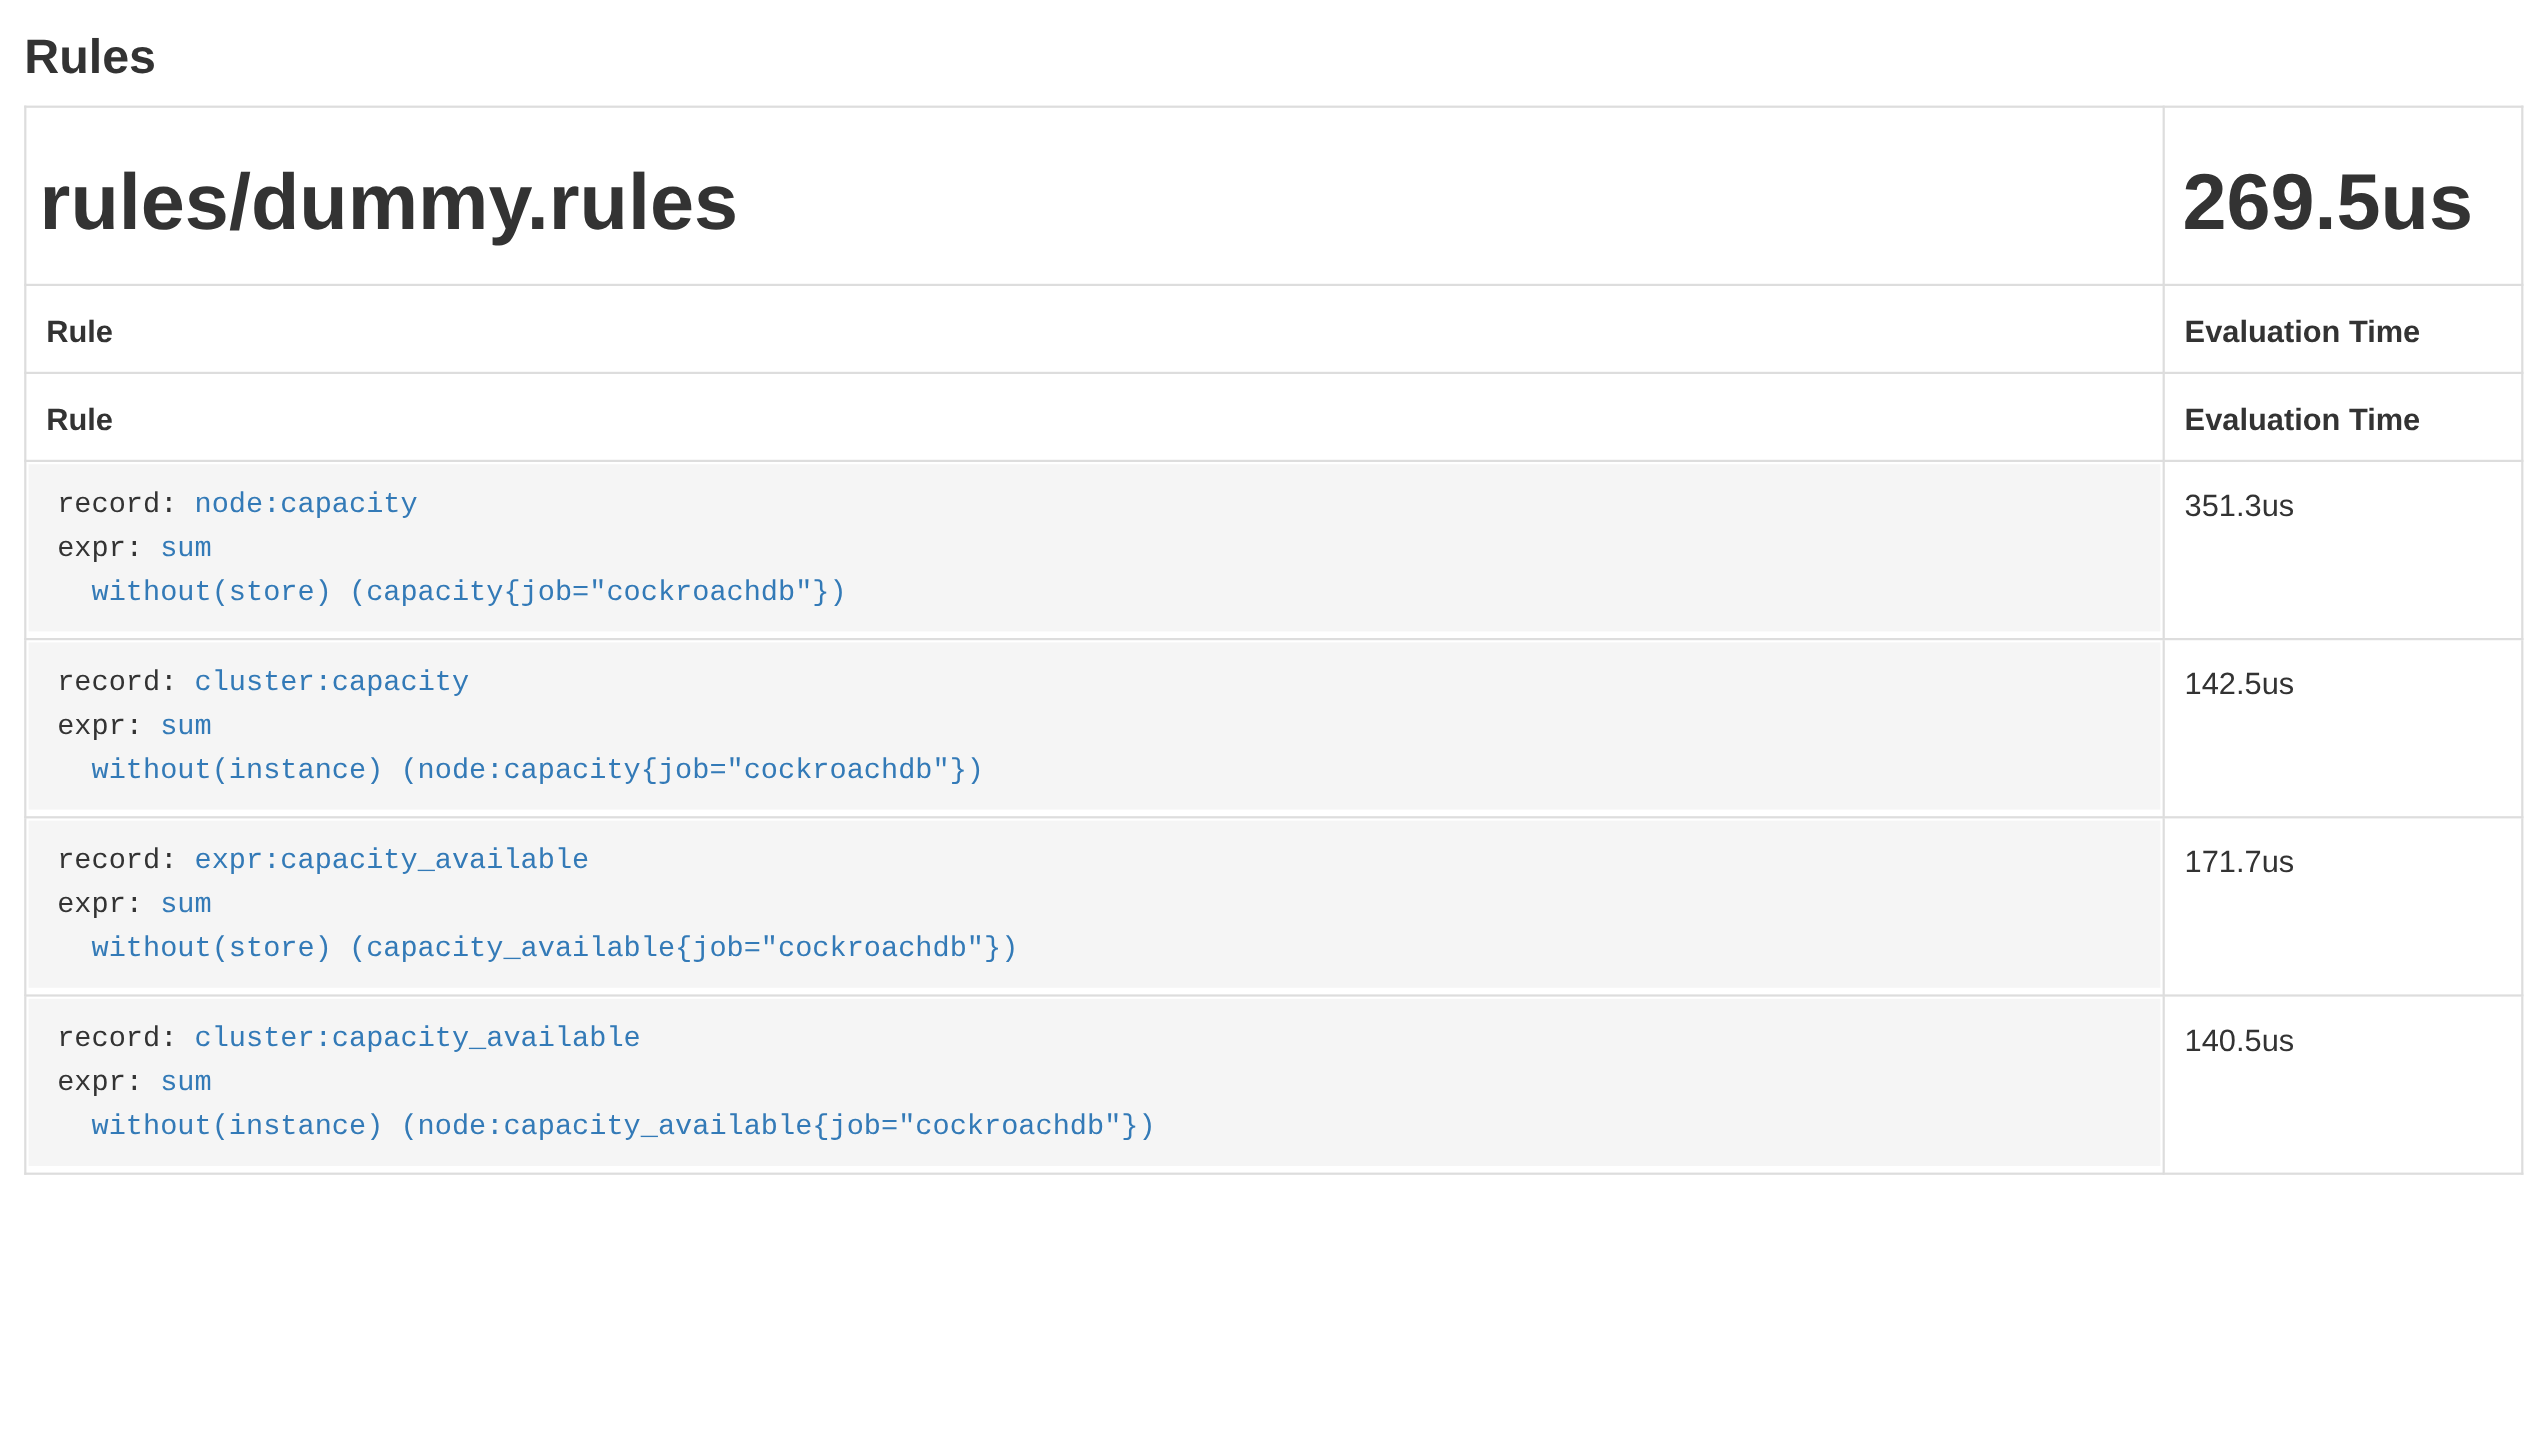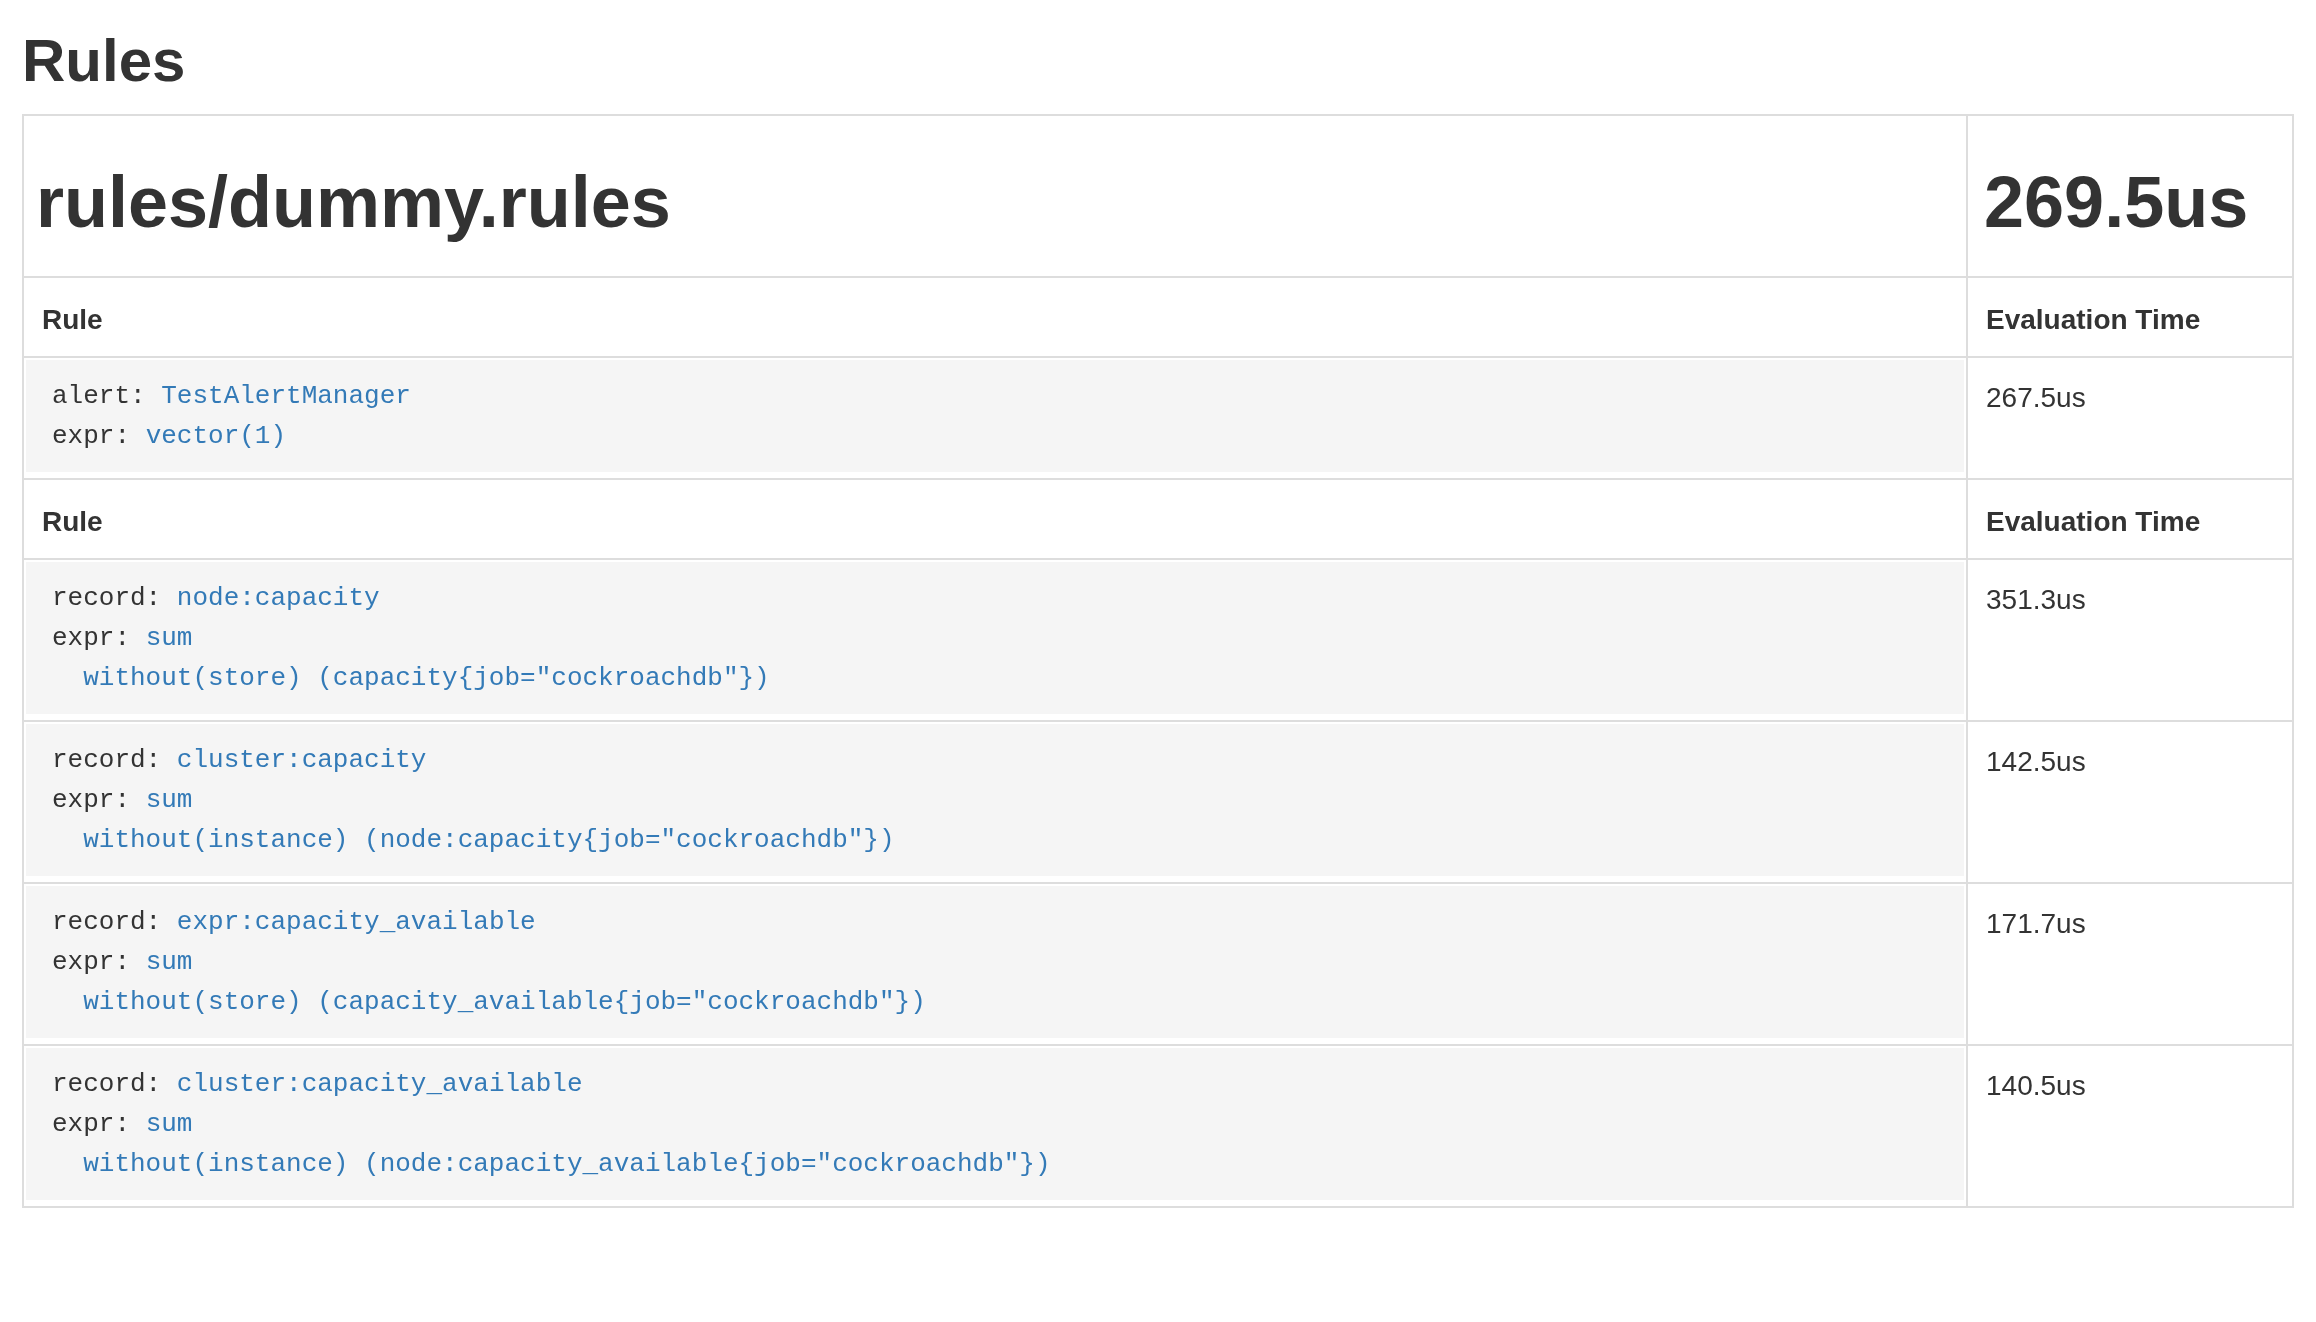--- a/index.html
+++ b/index.html
@@ -18,7 +18,7 @@
     color: #333333;
   }
   h1.page-title {
-    font-size: 60px;
+    font-size: 44px;
     font-weight: 700;
     line-height: 1.1;
     margin: 20px 0 20px 0;

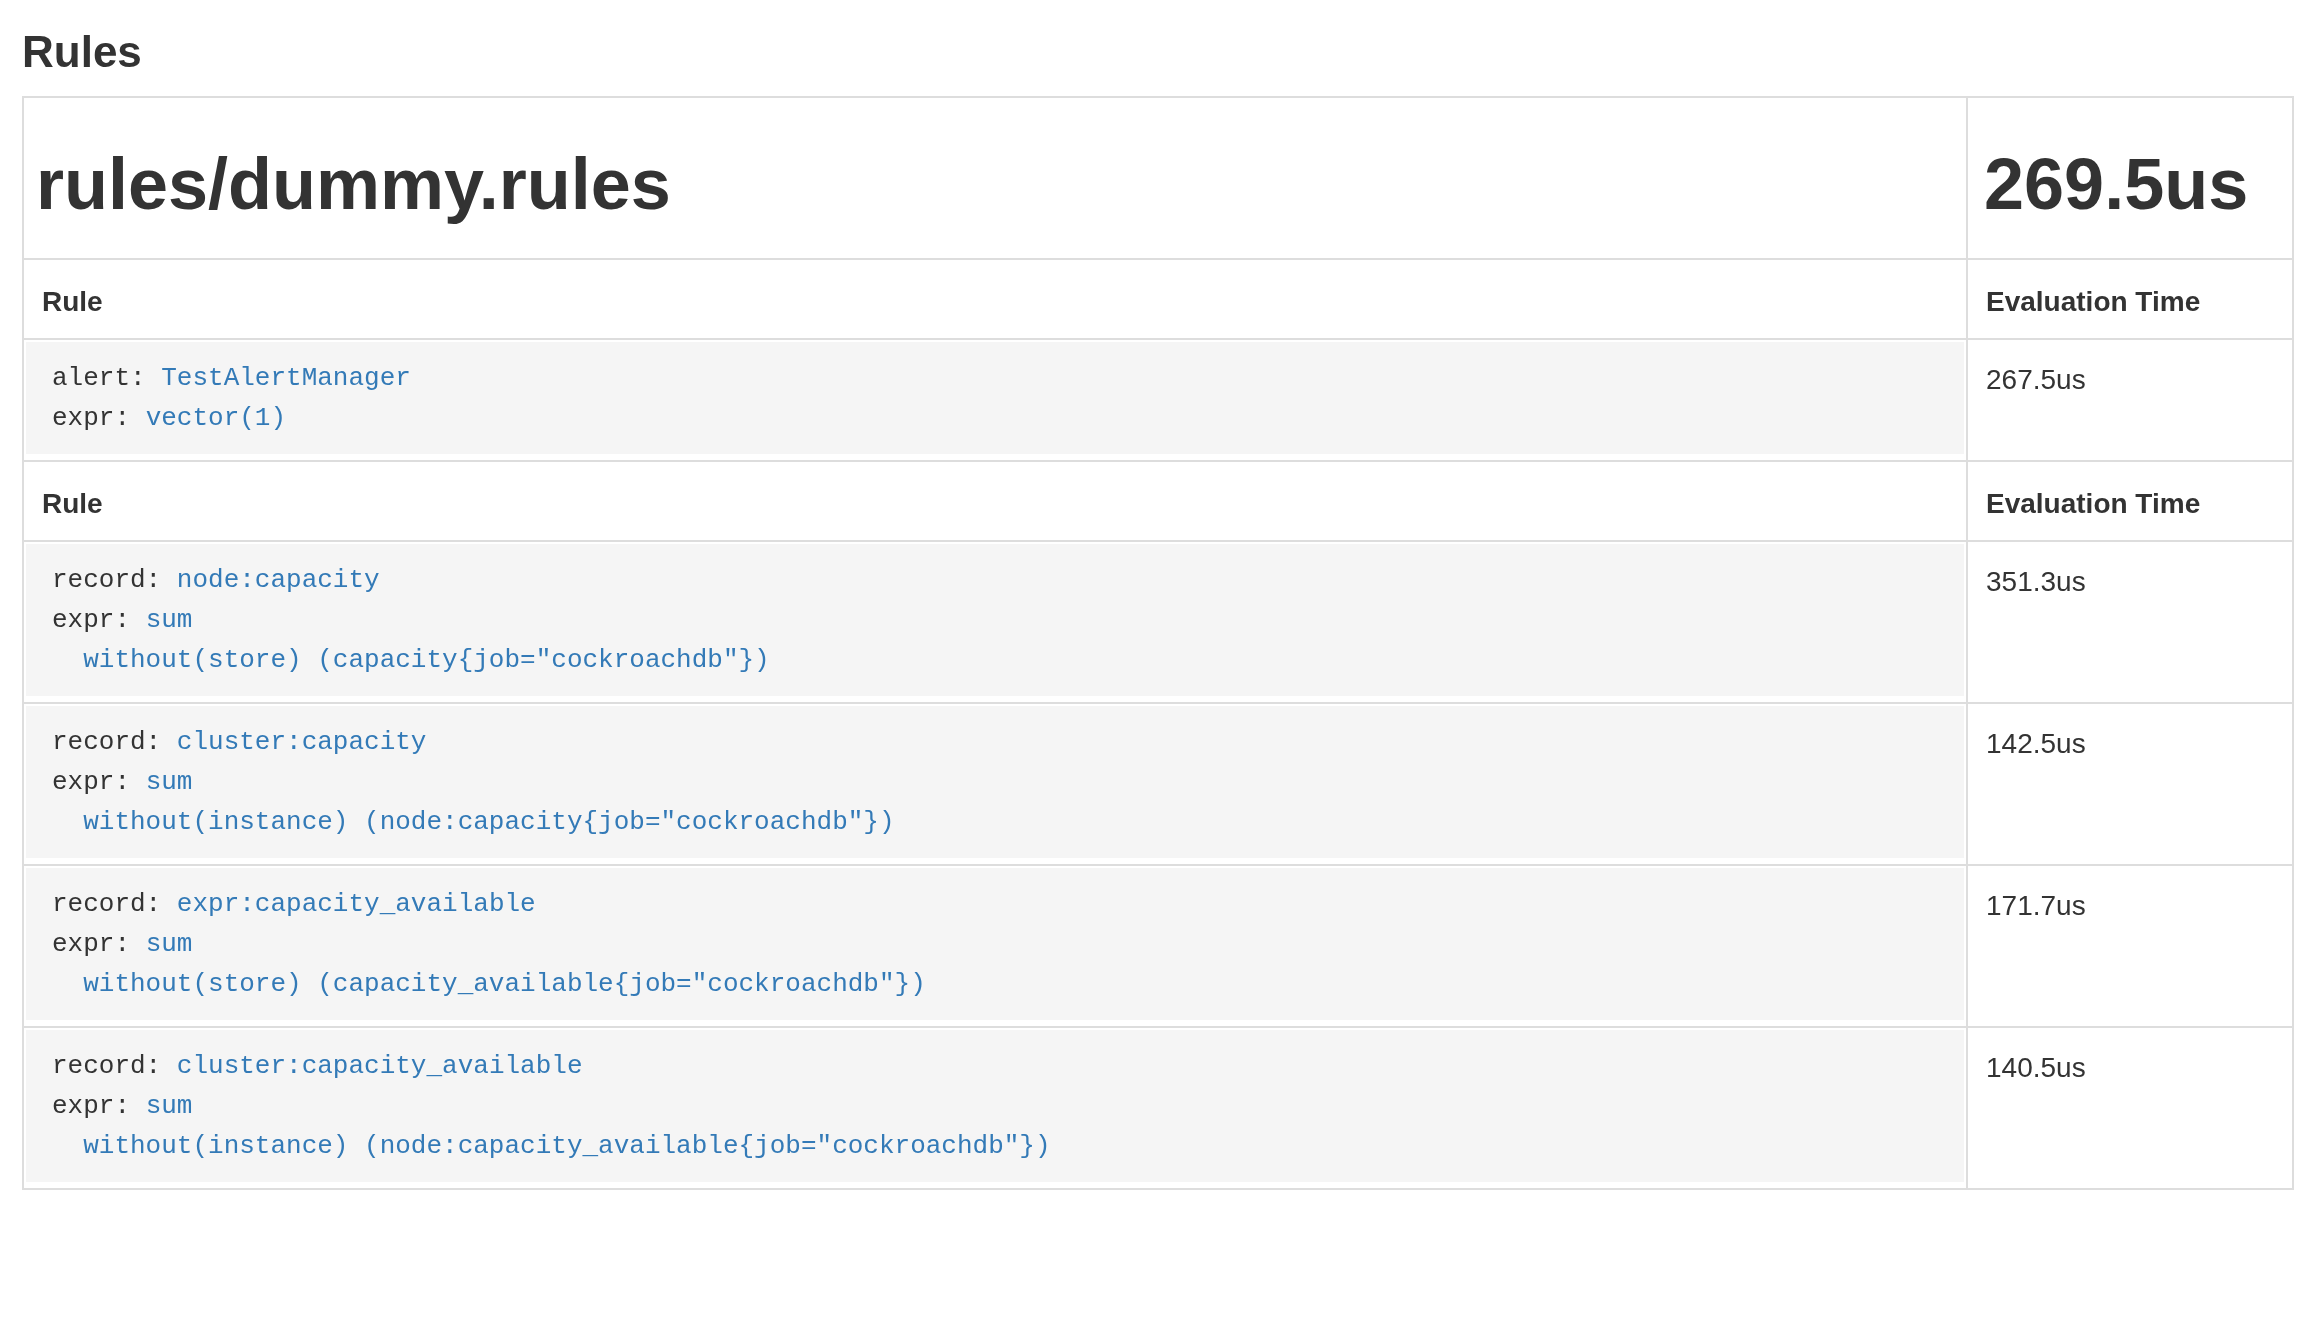--- a/index.html
+++ b/index.html
@@ -99,13 +99,6 @@
       <td class="colhead-cell">Rule</td>
       <td class="colhead-cell">Evaluation Time</td>
     </tr>
-    <tr>
-      <td class="rule-cell">
-<pre class="rule-code"><span class="kw">alert:</span> <a class="rule-link">TestAlertManager</a>
-<span class="kw">expr:</span> <a class="rule-link">vector(1)</a></pre>
-      </td>
-      <td class="time-cell">267.5us</td>
-    </tr>
 
     <tr>
       <td class="colhead-cell">Rule</td>

